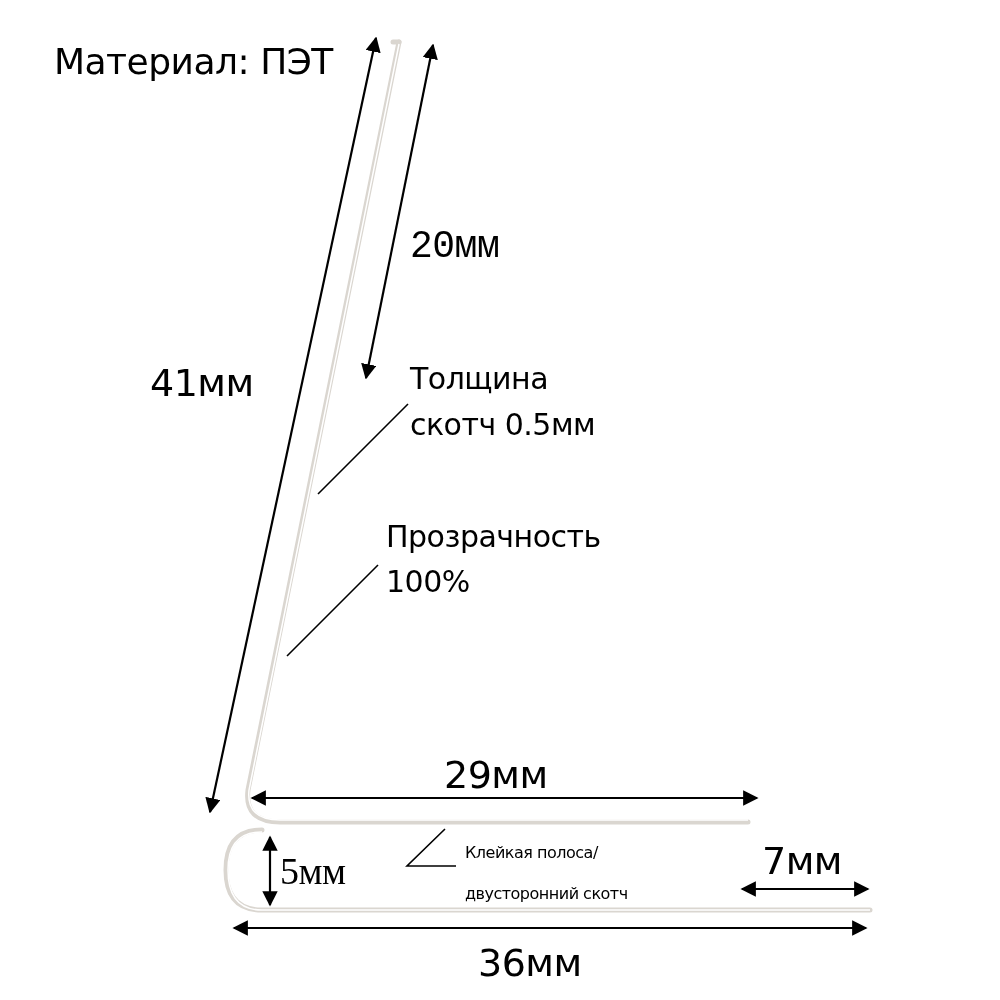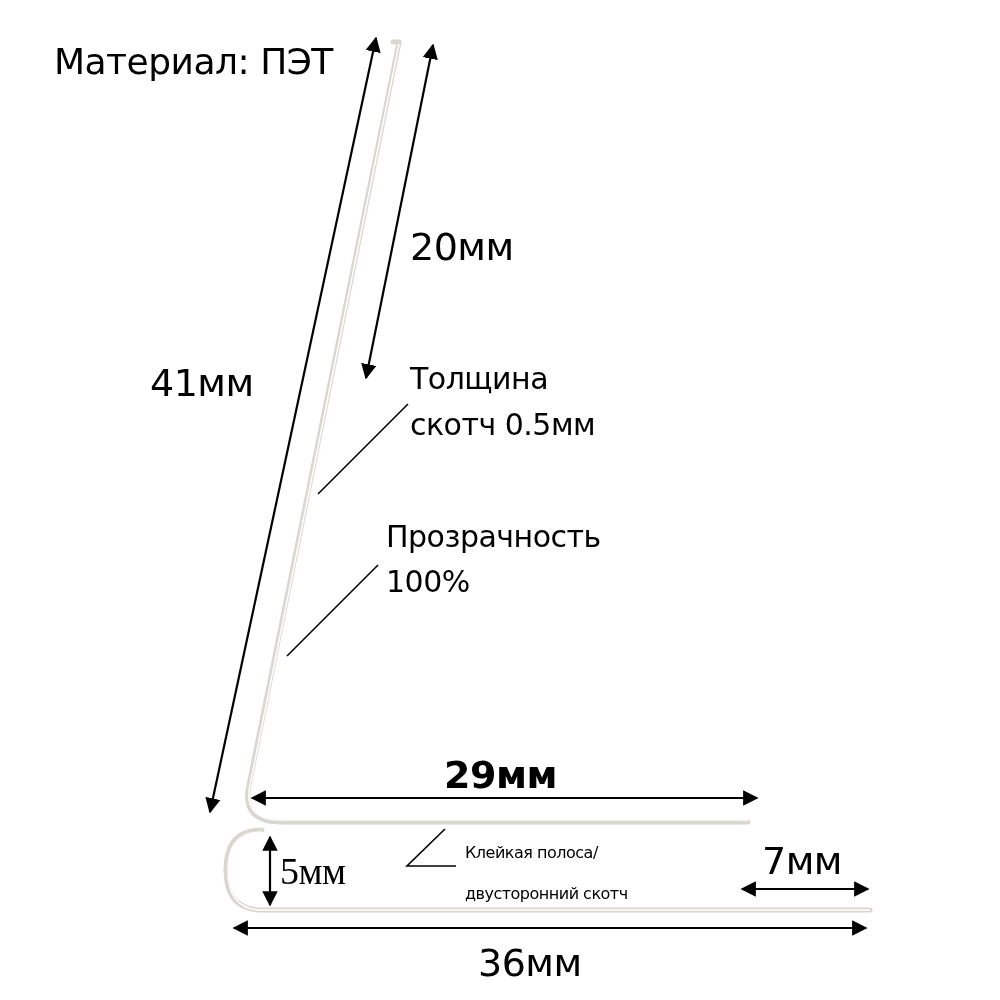--- a/index.html
+++ b/index.html
@@ -50,7 +50,7 @@
 <div class="lbl ttl" style="left:54px;top:44px;">Материал: ПЭТ</div>
 
 <div class="lbl big" style="left:150px;top:364px;">41мм</div>
-<div class="lbl big" style="left:410px;top:228px;">20мм</div>
+<div class="lbl big" style="left:410px;top:228px;font-family:Liberation Mono, monospace;">20мм</div>
 
 <div class="lbl mid" style="left:410px;top:364px;">Толщина</div>
 <div class="lbl mid" style="left:410px;top:410px;">скотч 0.5мм</div>

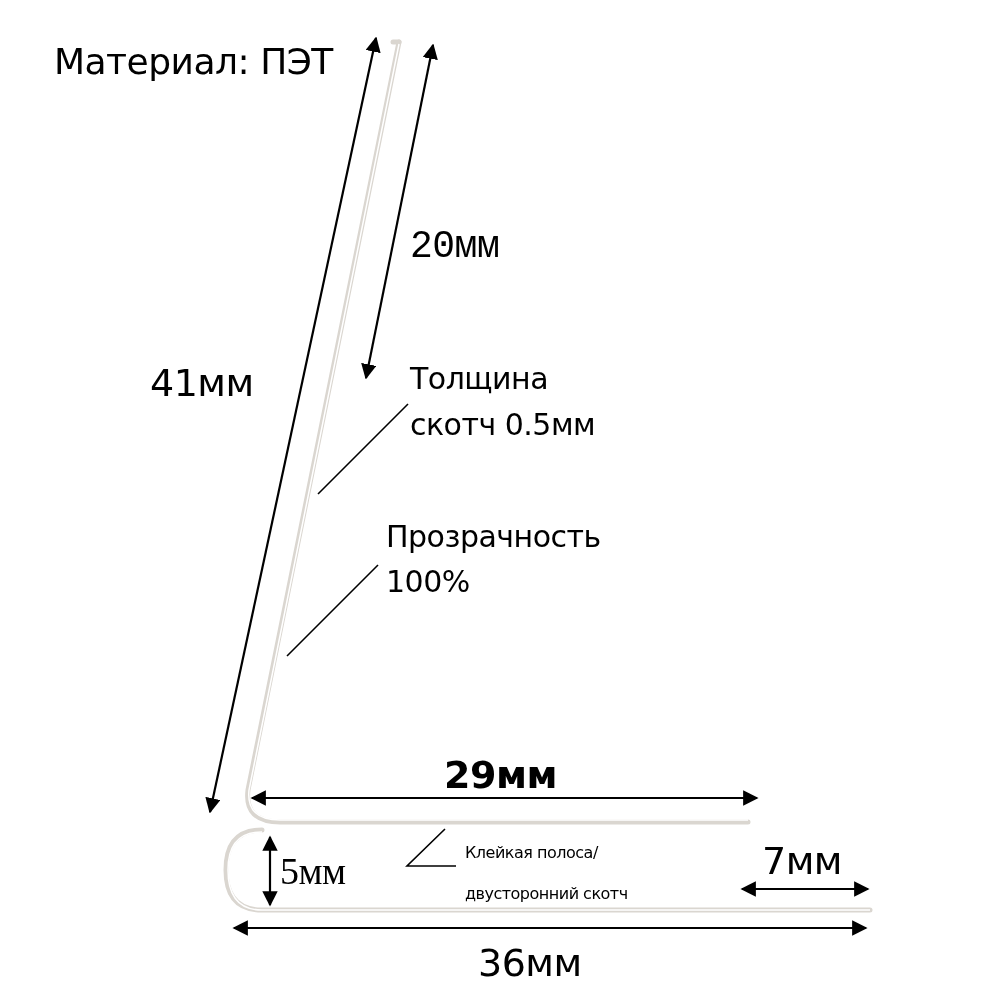--- a/index.html
+++ b/index.html
@@ -58,7 +58,7 @@
 <div class="lbl mid" style="left:386px;top:522px;">Прозрачность</div>
 <div class="lbl mid" style="left:386px;top:567px;">100%</div>
 
-<div class="lbl big" style="left:444px;top:756px;font-weight:bold;">29мм</div>
+<div class="lbl big" style="left:444px;top:756px;">29мм</div>
 <div class="lbl big" style="left:280px;top:852px;font-family:Liberation Serif, serif;">5мм</div>
 
 <div class="lbl sm" style="left:465px;top:845px;">Клейкая полоса/</div>

